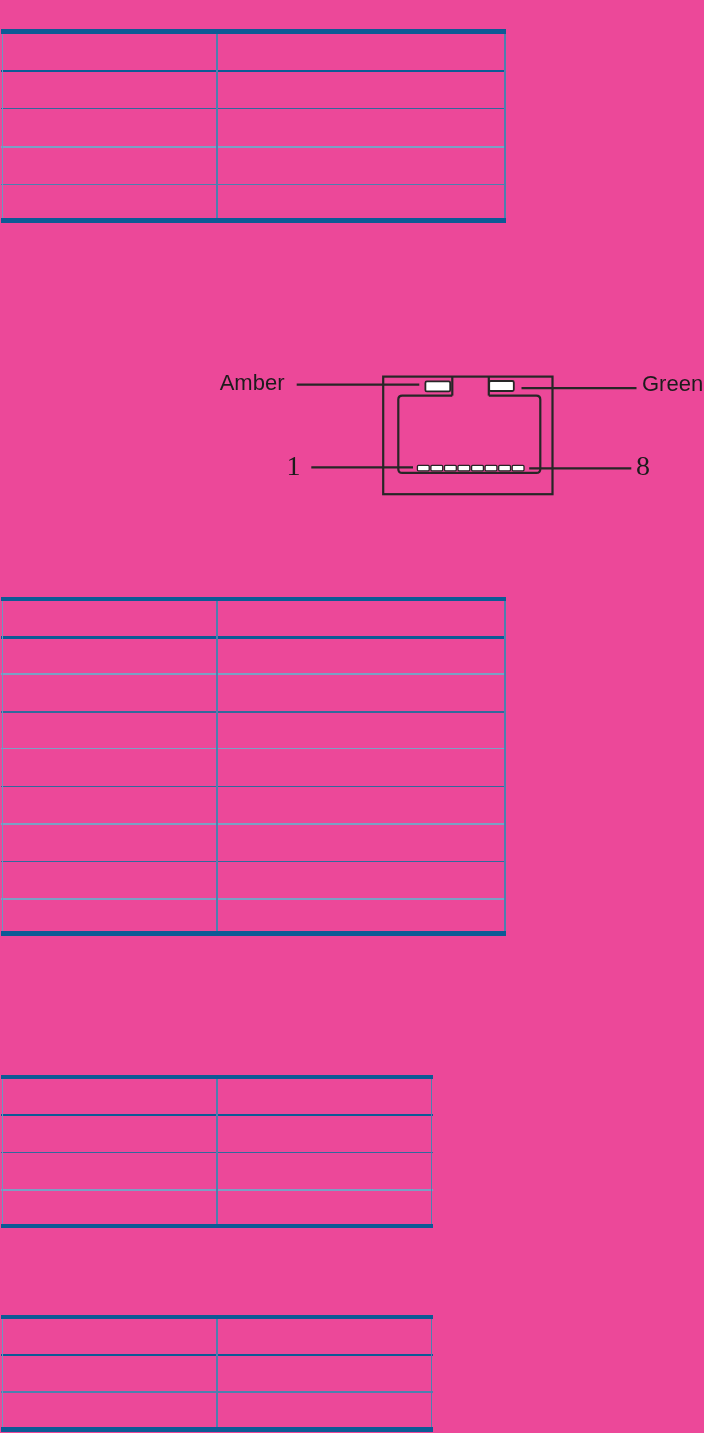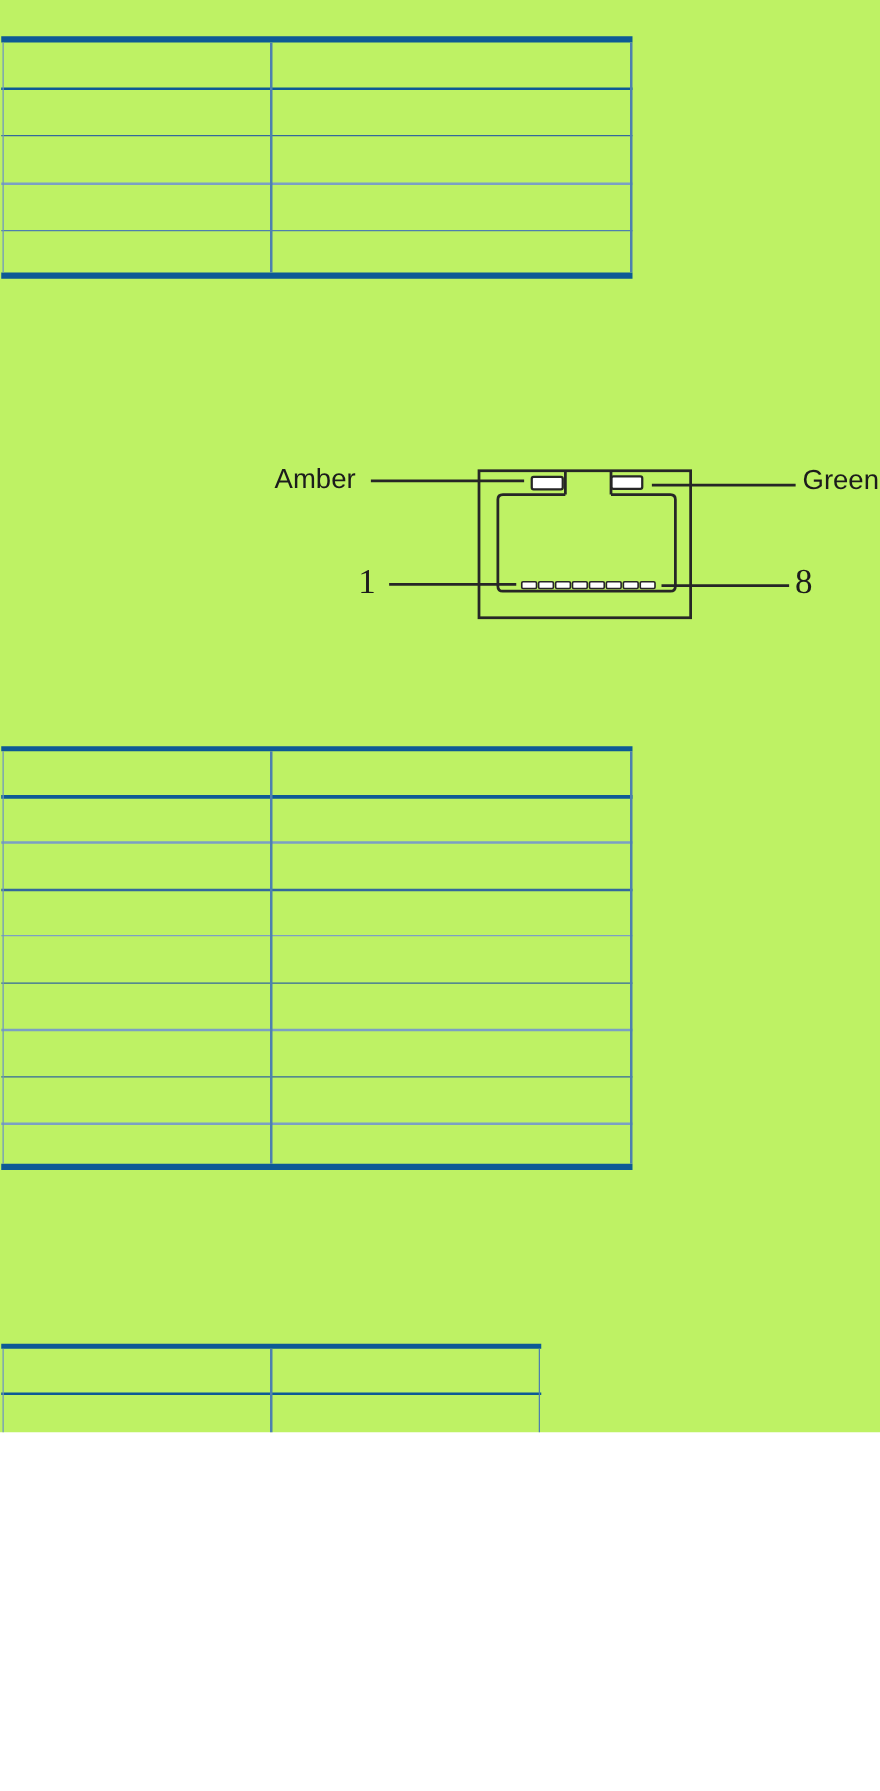--- a/index.html
+++ b/index.html
@@ -3,7 +3,7 @@
 <meta charset="utf-8">
 <style>
   html,body{margin:0;padding:0;background:#ffffff;}
-  #page{position:relative;width:704px;height:1146px;background:#bef264;overflow:hidden;
+  #page{position:relative;width:704px;height:1433px;background:#ec4899;overflow:hidden;
         font-family:"Liberation Sans",sans-serif;}
   .hl{position:absolute;left:1px;}
   .dark{background:#0d5a95;}

